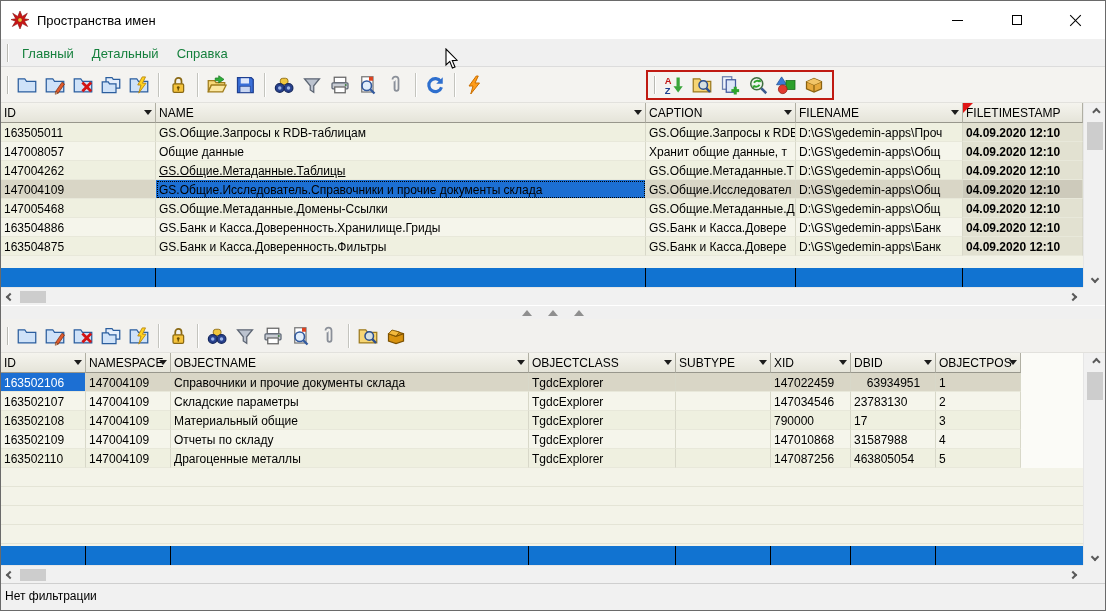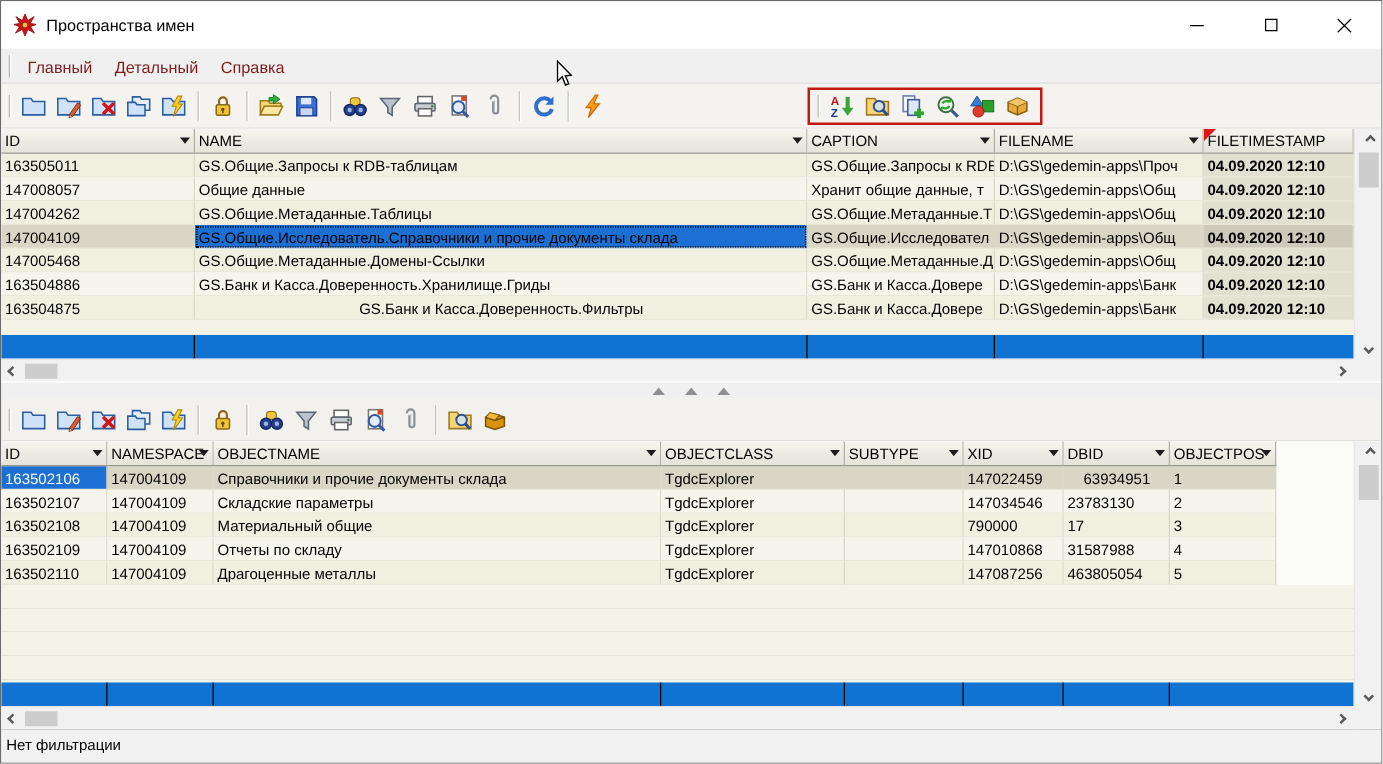--- a/index.html
+++ b/index.html
@@ -24,7 +24,7 @@
   
   .menubar { height:28px; flex:none; background:#f0f0f0; border-bottom:1px solid #dcdcdc;
     display:flex; align-items:center; position:relative; }
-  .menu-item { padding:5px 9px 4px 9px; font-size:13px; color:#7f1d1d; }
+  .menu-item { padding:5px 9px 4px 9px; font-size:13px; color:#15803d; }
   .grip { width:2px; height:18px; margin:0 4px 0 6px; flex:none;
     border-left:1px solid #b9b9b3; border-right:1px solid #ffffff; }
 

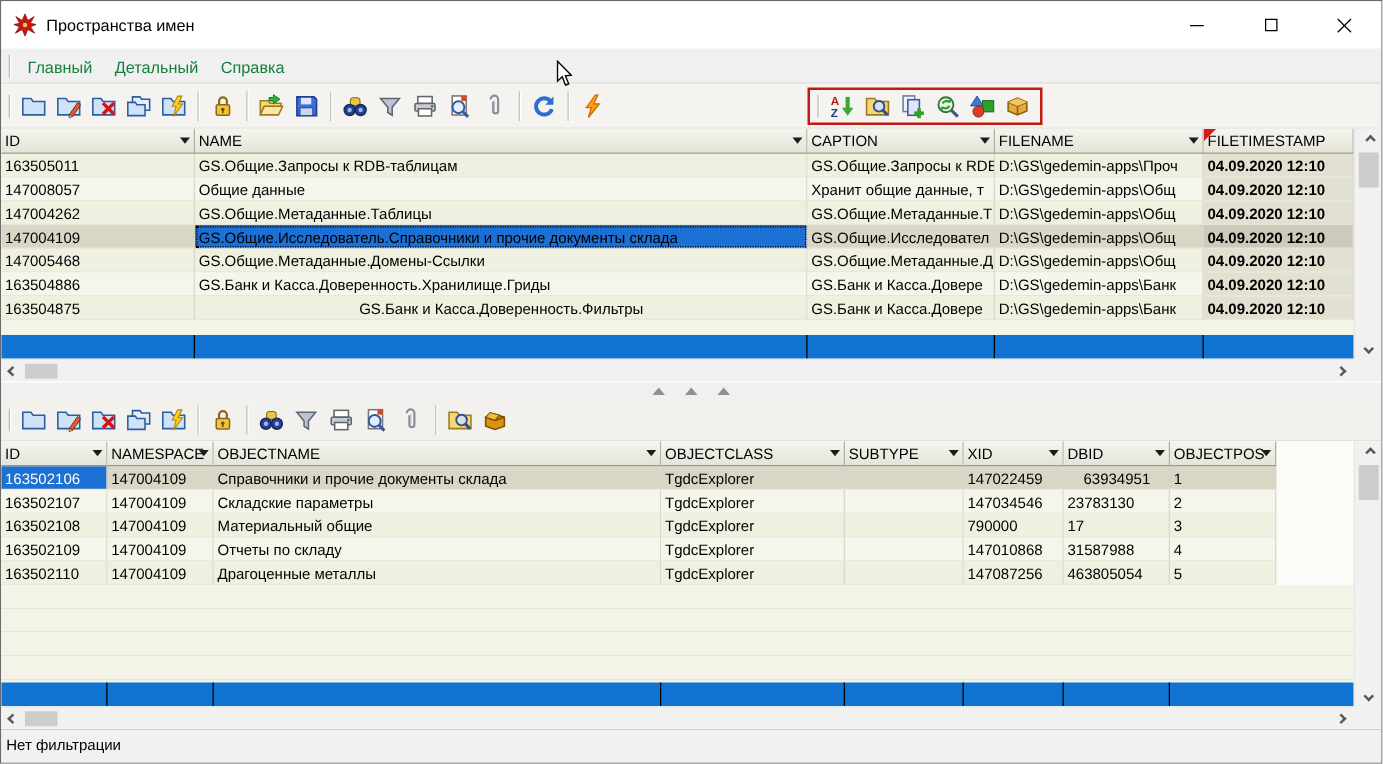--- a/index.html
+++ b/index.html
@@ -353,7 +353,7 @@
         </div>
         <div class="g-row even">
           <div class="g-cell" style="width: 155px;">147004262</div>
-          <div class="g-cell" style="width: 490px;">GS.Общие.Метаданные.Таблицы</div>
+          <div class="g-cell" style="width: 490px; text-decoration: underline;">GS.Общие.Метаданные.Таблицы</div>
           <div class="g-cell" style="width: 150px;">GS.Общие.Метаданные.Т</div>
           <div class="g-cell" style="width: 167px;">D:\GS\gedemin-apps\Общ</div>
           <div class="g-cell sorted" style="width: 120px;">04.09.2020 12:10</div>

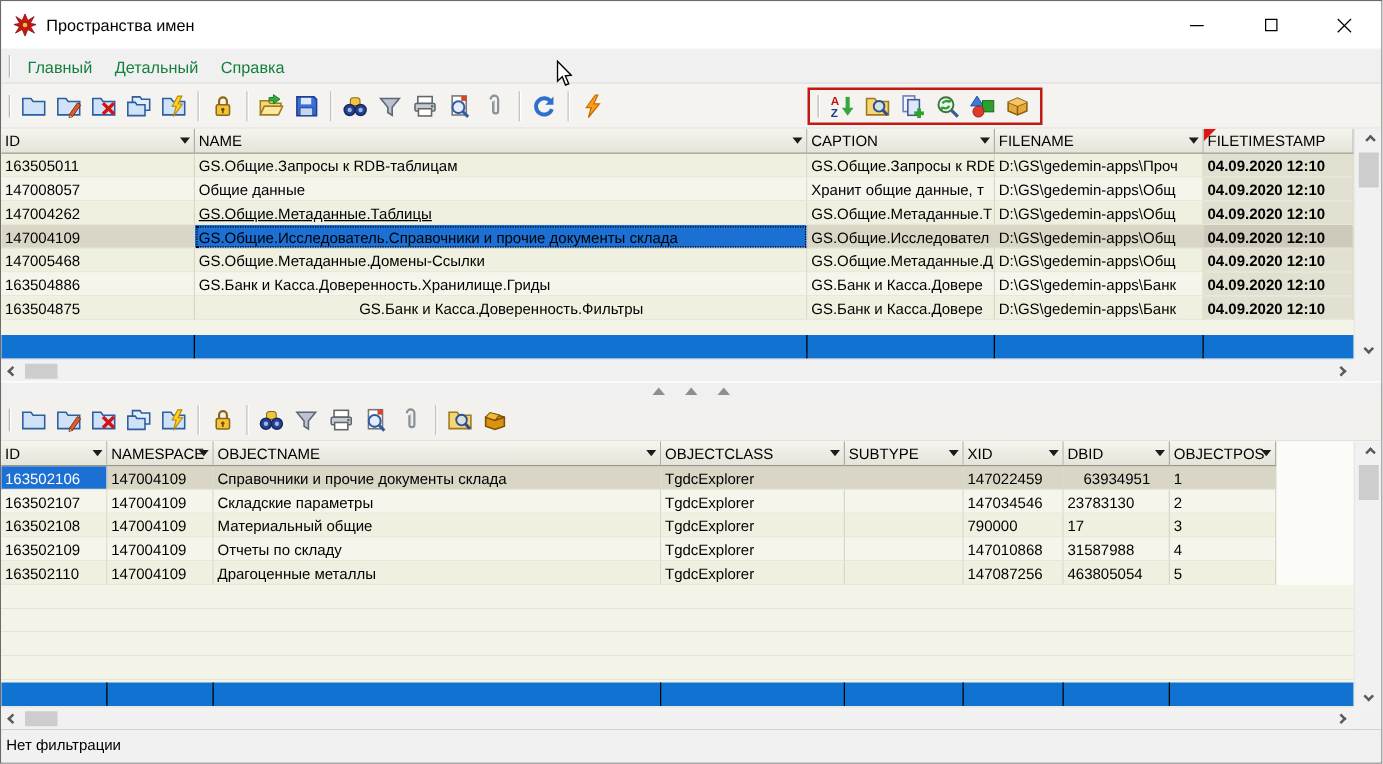--- a/index.html
+++ b/index.html
@@ -381,7 +381,7 @@
         </div>
         <div class="g-row even">
           <div class="g-cell" style="width: 155px;">163504875</div>
-          <div class="g-cell" style="width: 490px; text-align: center;">GS.Банк и Касса.Доверенность.Фильтры</div>
+          <div class="g-cell" style="width: 490px;">GS.Банк и Касса.Доверенность.Фильтры</div>
           <div class="g-cell" style="width: 150px;">GS.Банк и Касса.Довере</div>
           <div class="g-cell" style="width: 167px;">D:\GS\gedemin-apps\Банк</div>
           <div class="g-cell sorted" style="width: 120px;">04.09.2020 12:10</div>

